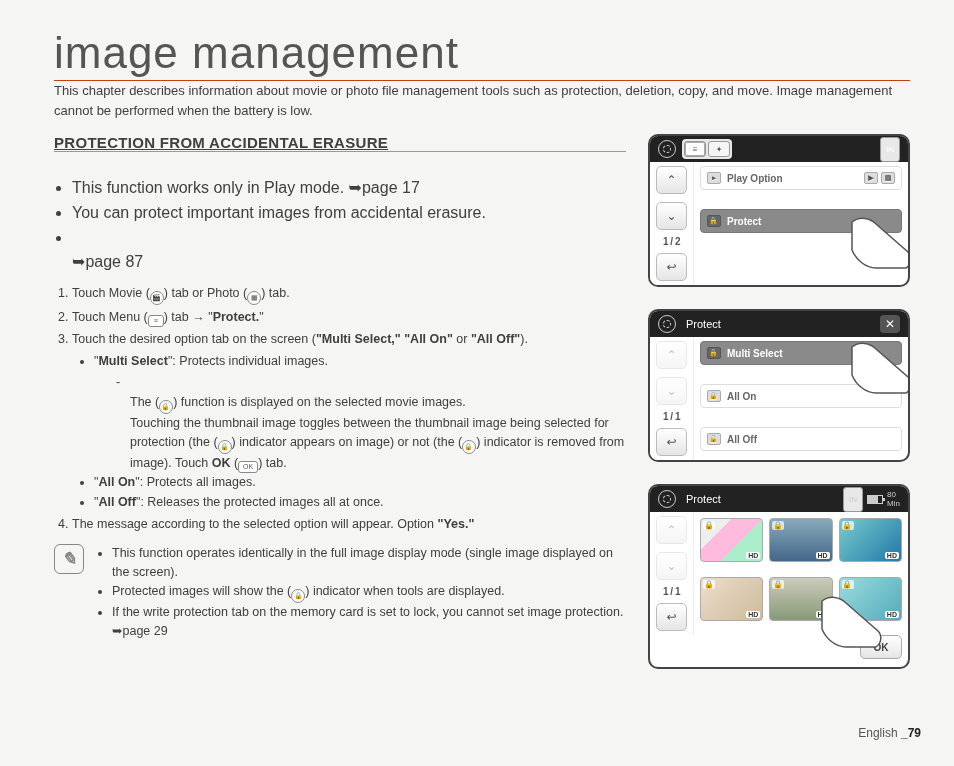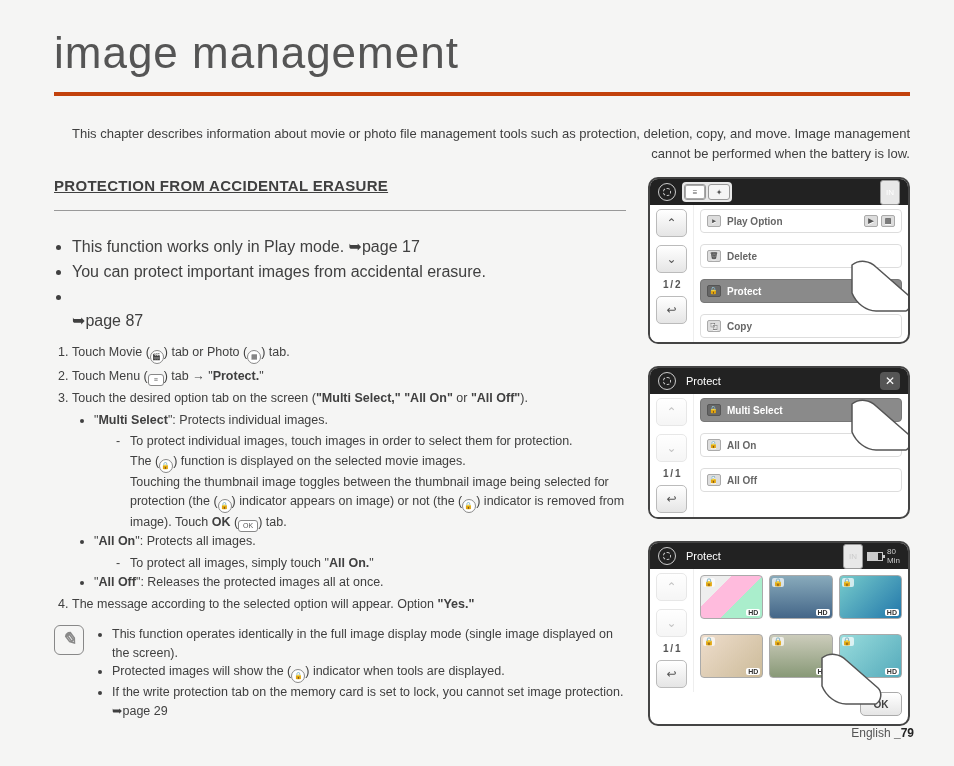--- a/index.html
+++ b/index.html
@@ -16,9 +16,9 @@
     font-size: 44px;
     letter-spacing: 1px;
     color: #555;
-    border-bottom: 4px solid #c2410c;
-    padding-bottom: 14px;
-    margin-bottom: 28px;
+    border-bottom: 1px solid #c2410c;
+    padding-bottom: 2px;
+    margin-bottom: 0;
     font-family: "Helvetica Neue", Arial, sans-serif;
   }
   .intro { font-size: 13px; line-height: 1.5; margin-bottom: 14px; text-align: right; }

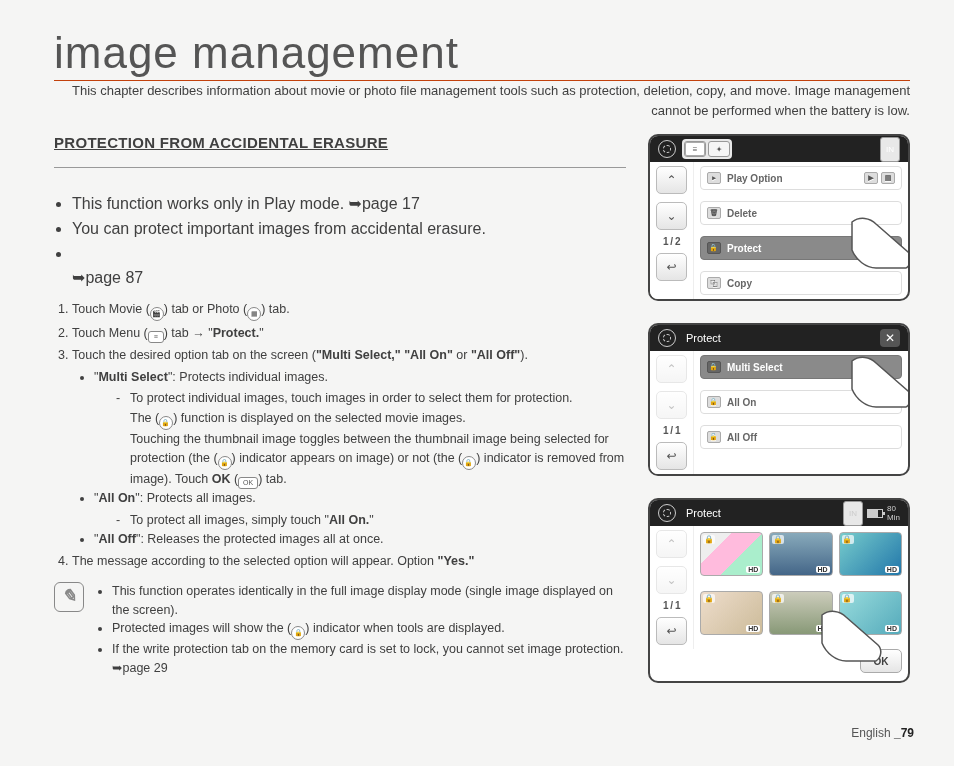--- a/index.html
+++ b/index.html
@@ -21,7 +21,7 @@
     margin-bottom: 0;
     font-family: "Helvetica Neue", Arial, sans-serif;
   }
-  .intro { font-size: 13px; line-height: 1.5; margin-bottom: 14px; text-align: right; }
+  .intro { font-size: 13px; line-height: 1.5; margin-bottom: 14px; }
   .columns { display: flex; gap: 22px; }
   .left { flex: 1; min-width: 0; }
   .right { width: 262px; flex: none; }

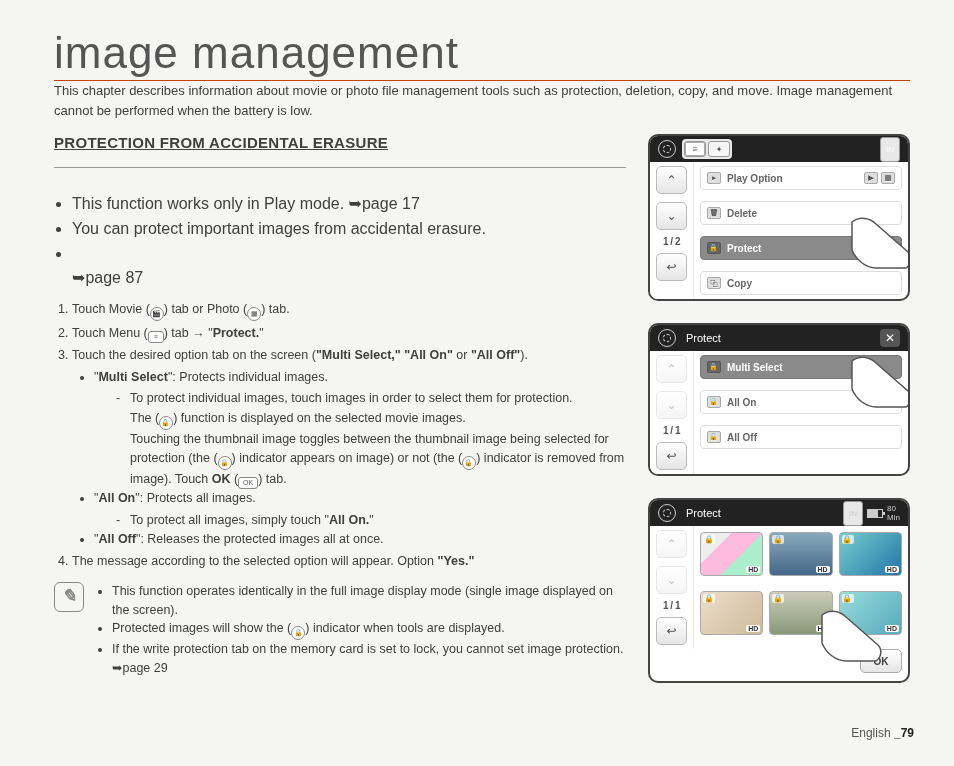--- a/index.html
+++ b/index.html
@@ -30,7 +30,7 @@
     font-weight: bold;
     text-decoration: underline;
     border-bottom: 1px solid #999;
-    padding-bottom: 16px;
+    padding-bottom: 0;
     margin-bottom: 24px;
     letter-spacing: .3px;
   }

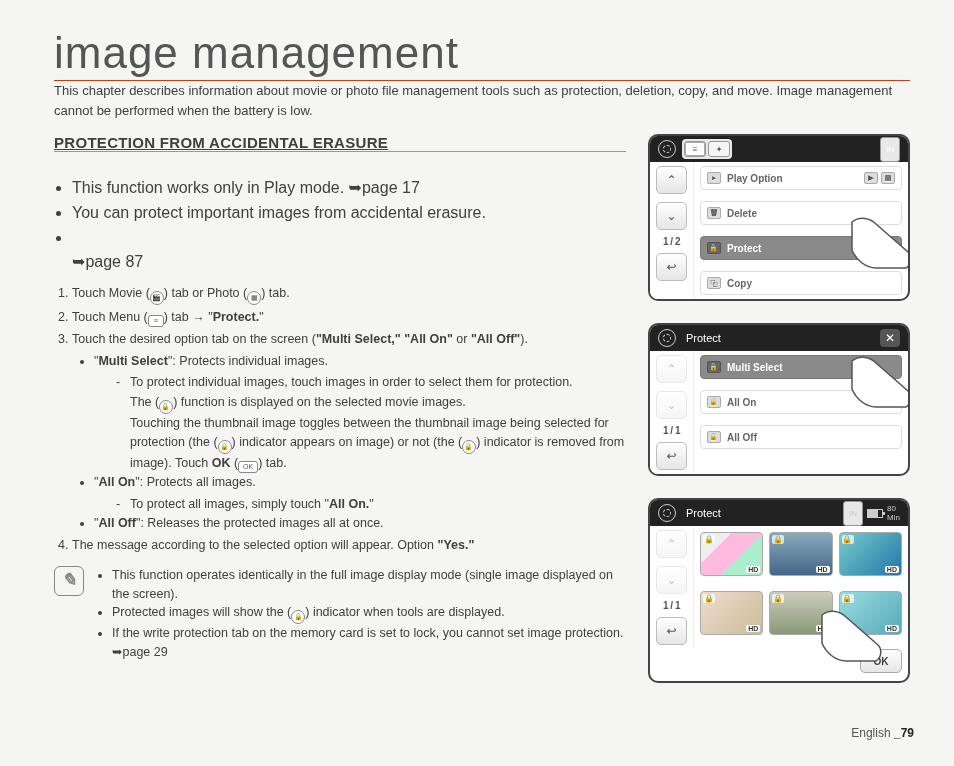--- a/index.html
+++ b/index.html
@@ -90,7 +90,7 @@
   }
   .side-btn.dis { opacity:.35; }
   .page-ind { text-align:center; font-size:10px; color:#555; font-weight:bold; padding:2px 4px; letter-spacing:-.5px;}
-  .menu-col { flex:1; padding:4px 6px; display:flex; flex-direction:column; gap:11px; position:relative;}
+  .menu-col { flex:1; padding:4px 6px; display:flex; flex-direction:column; gap:19px; position:relative;}
   .menu-row {
     height:24px; background:#fff; border:1px solid #ddd; border-radius:4px;
     display:flex; align-items:center; gap:6px; padding:0 6px;

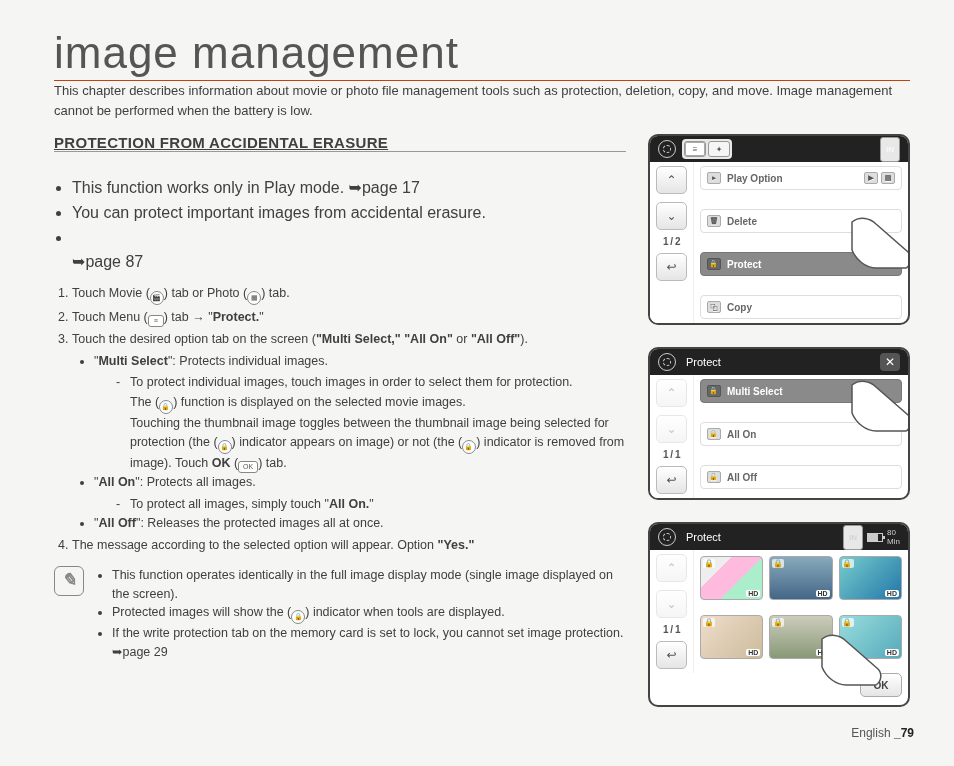--- a/index.html
+++ b/index.html
@@ -216,10 +216,6 @@
                 <span class="mi">▤</span>
               </span>
             </div>
-          <div class="menu-row">
-              <span class="mi">🗑</span>
-              <span>Delete</span>
-            </div>
           <div class="menu-row sel">
               <span class="mi">🔒</span>
               <span>Protect</span>

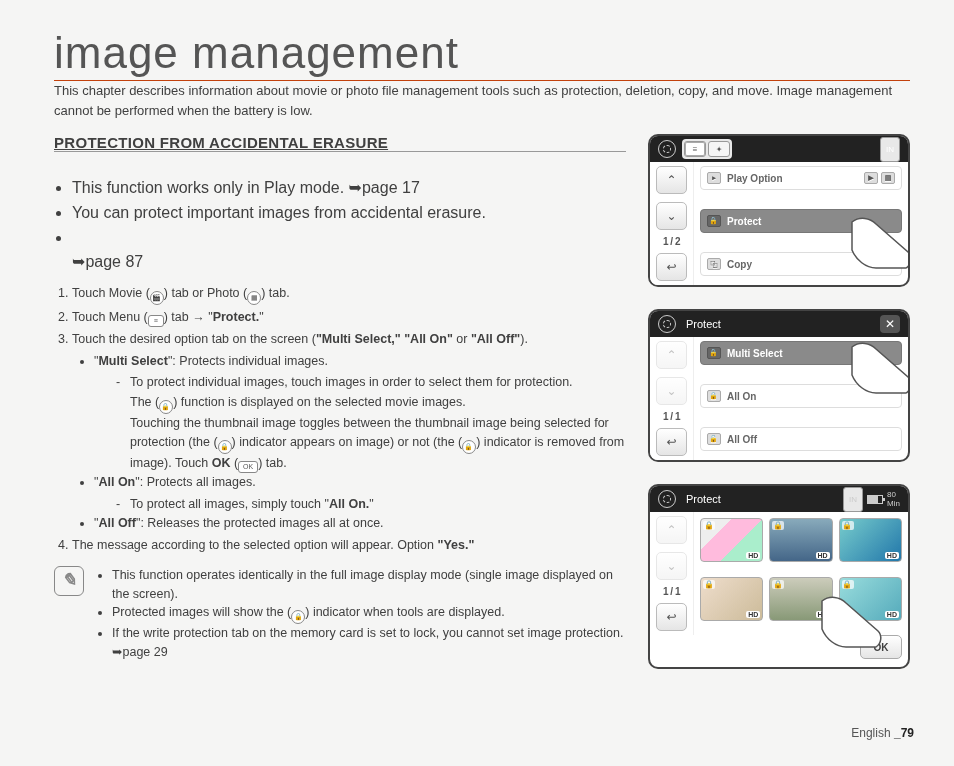--- a/index.html
+++ b/index.html
@@ -220,10 +220,6 @@
               <span class="mi">🔒</span>
               <span>Protect</span>
             </div>
-          <div class="menu-row">
-              <span class="mi">⿻</span>
-              <span>Copy</span>
-            </div>
           <div class="finger" style="right:-8px; top:52px;">
             <svg viewBox="0 0 70 58">
                 <path d="M6 8 C14 2 24 4 30 10 L62 38 C66 42 66 50 60 54 L30 54 C20 54 10 46 6 36 Z" fill="#fff" stroke="#555" stroke-width="1.5"></path>

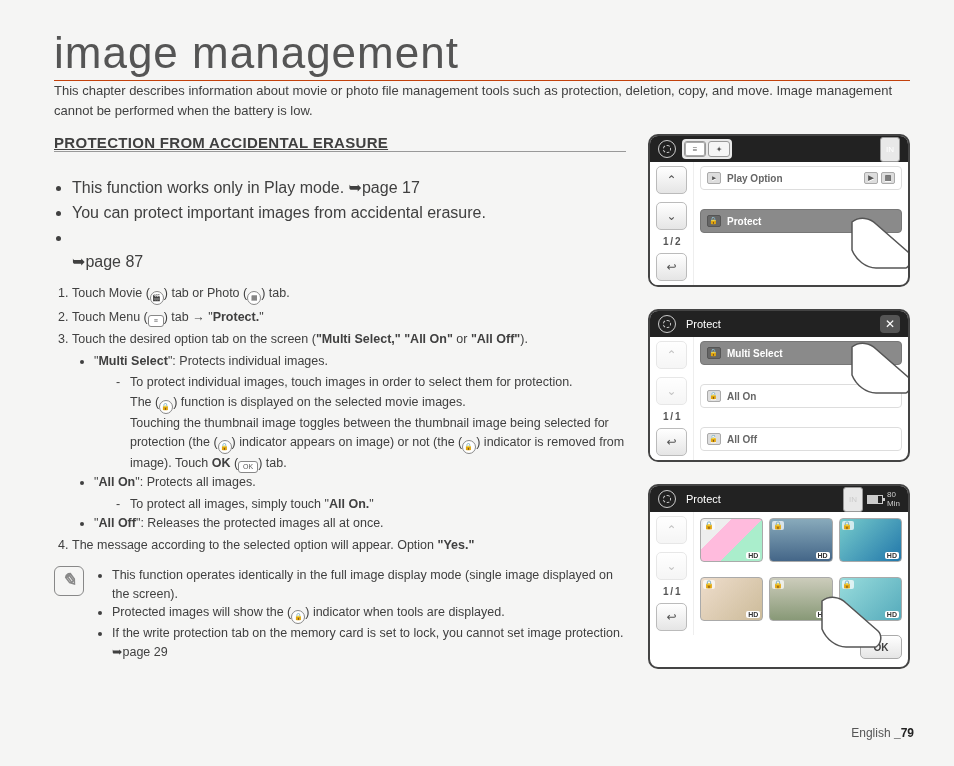--- a/index.html
+++ b/index.html
@@ -158,7 +158,7 @@
           <li>"<b>Multi Select</b>"<span>: Protects individual images.</span>
             <ul class="dash">
               <li>
-                <span>To protect individual images, touch images in order to select them for protection.</span><br>
+                <br>
                 <span>The (</span><span class="ico round">🔒</span><span>) function is displayed on the selected movie images.</span><br>
                 <span>Touching the thumbnail image toggles between the thumbnail image being selected for protection (the (</span><span class="ico round">🔒</span><span>) indicator appears on image) or not (the (</span><span class="ico round">🔒</span><span>) indicator is removed from image). Touch </span><b>OK</b><span> (</span><span class="ico ok">OK</span><span>) tab.</span>
               </li>

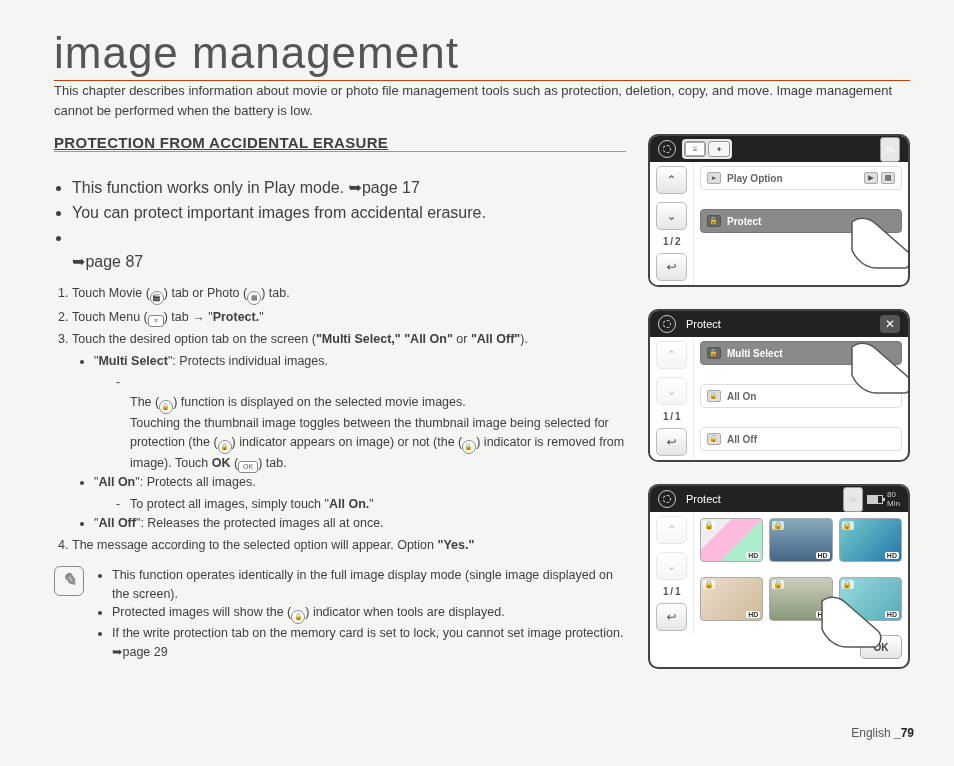--- a/index.html
+++ b/index.html
@@ -165,9 +165,6 @@
             </ul>
           </li>
           <li>"<b>All On</b>"<span>: Protects all images.</span>
-            <ul class="dash">
-              <li><span>To protect all images, simply touch "</span><b>All On.</b><span>"</span></li>
-            </ul>
           </li>
           <li>"<b>All Off</b>"<span>: Releases the protected images all at once.</span></li>
         </ul>

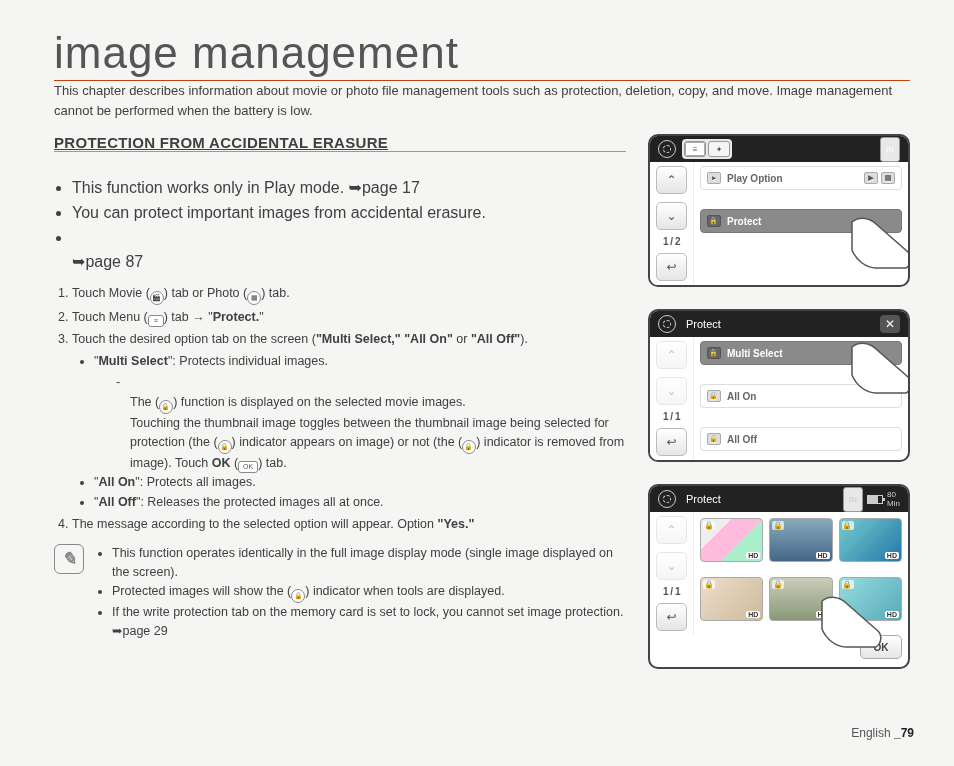--- a/index.html
+++ b/index.html
@@ -118,7 +118,7 @@
     pointer-events:none;
   }
   .finger svg { width:100%; height:100%; }
-  .footer { position:absolute; bottom:26px; right:40px; font-size:12px; color:#555;}
+  .footer { position:absolute; bottom:26px; right:33px; font-size:12px; color:#555;}
   .footer b { font-weight:bold; color:#222;}
   .p3foot { height:32px; display:flex; padding:0 6px 6px; gap:6px;}
   .p3foot .ok-s{ margin-left:auto; width:42px; height:24px; background:linear-gradient(#fff,#e5e5e5); border:1px solid #aaa; border-radius:5px; font-size:10px; font-weight:bold; display:flex;align-items:center;justify-content:center;}

